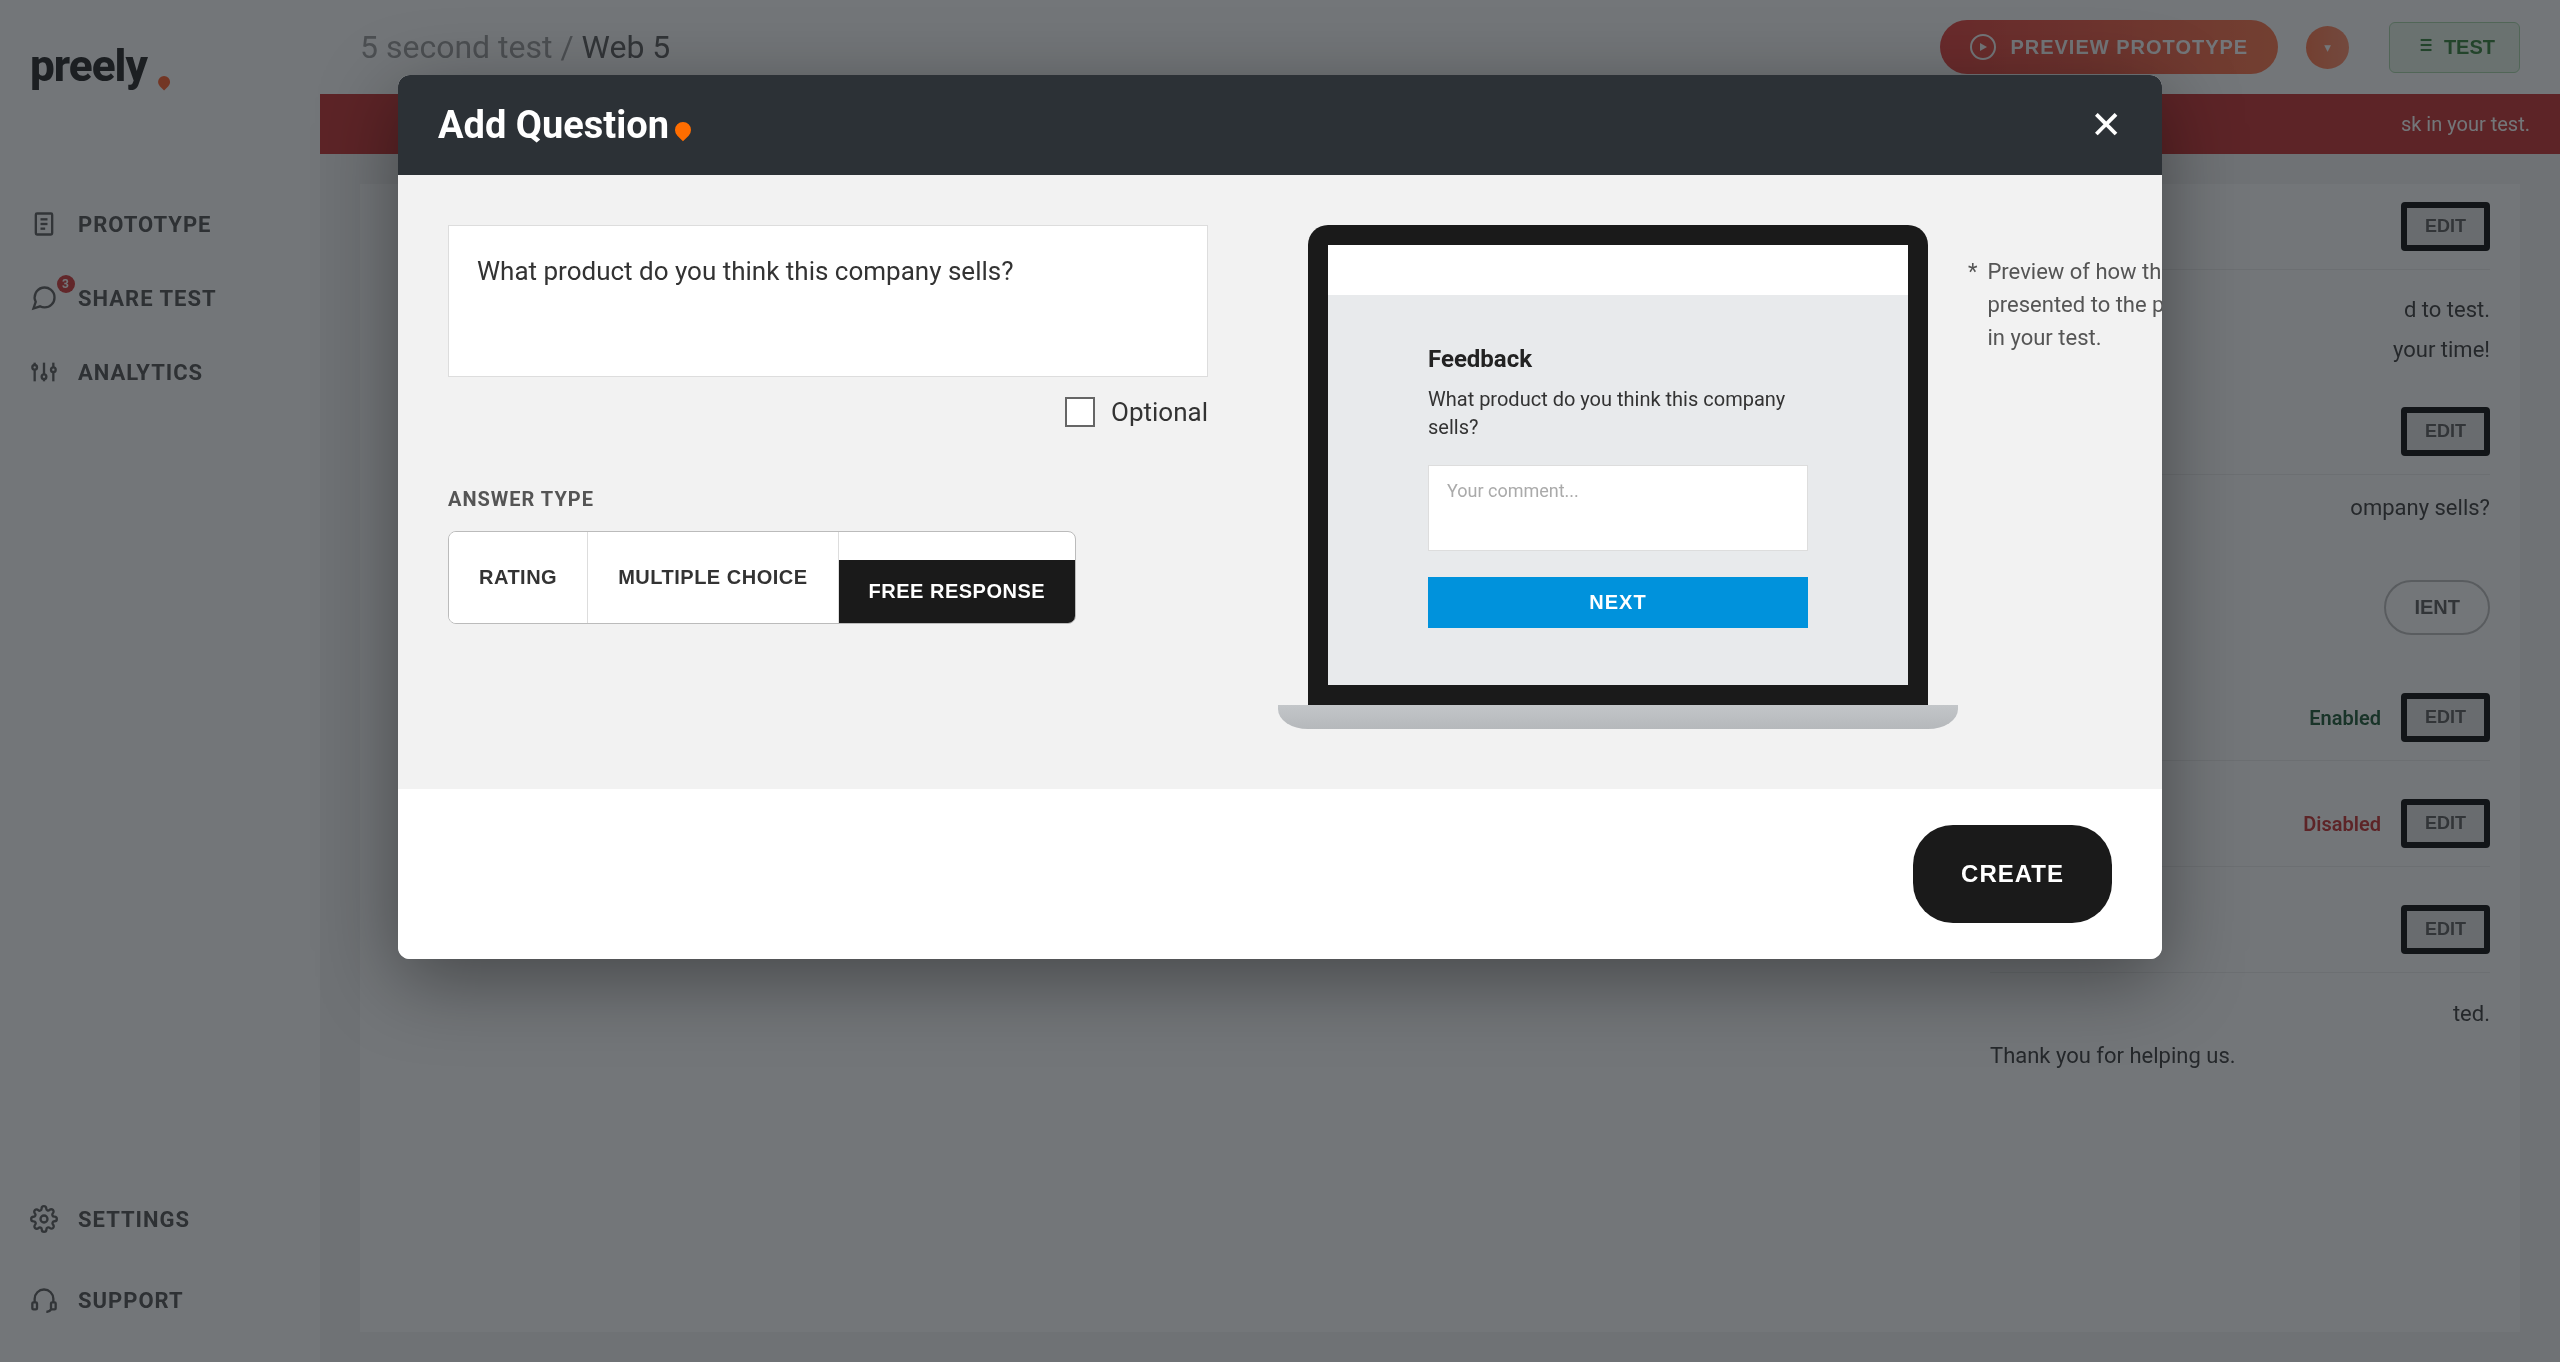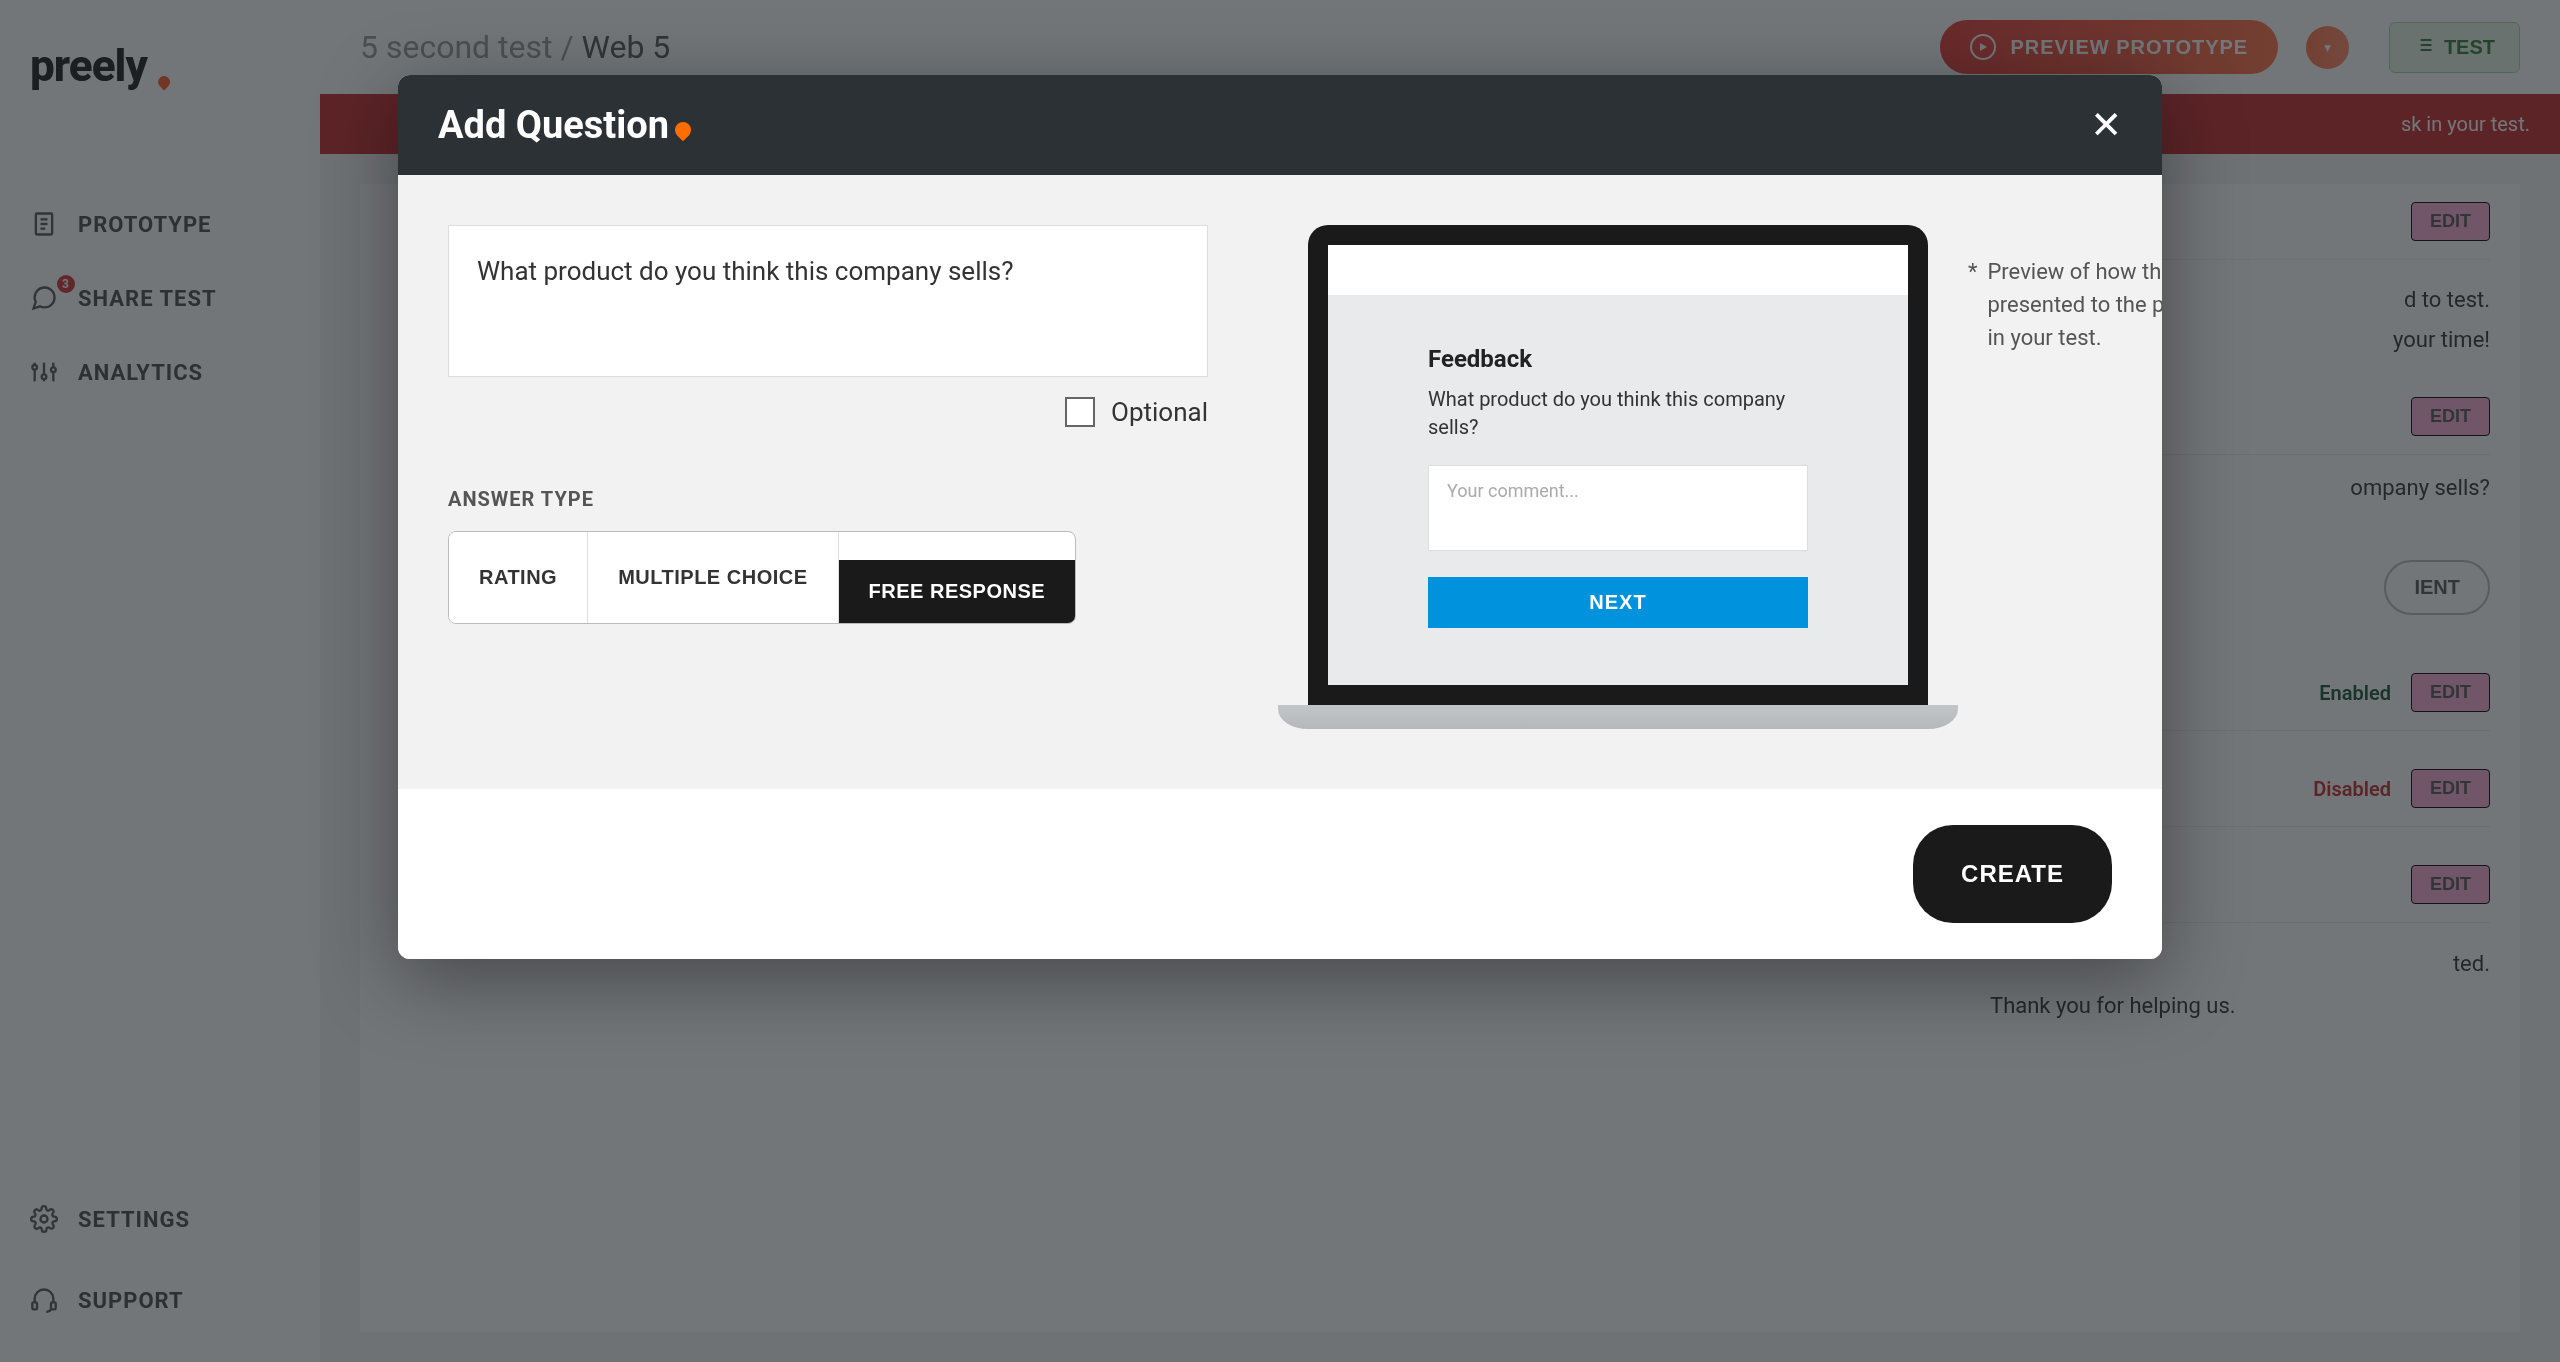--- a/index.html
+++ b/index.html
@@ -179,8 +179,8 @@
       color: #333;
     }
     .edit-btn {
-      background: #f9a8d4;
-      border: 1px solid #000000;
+      background: #e5e5e5;
+      border: 6px solid #000000;
       padding: 8px 18px;
       border-radius: 4px;
       font-size: 18px;

